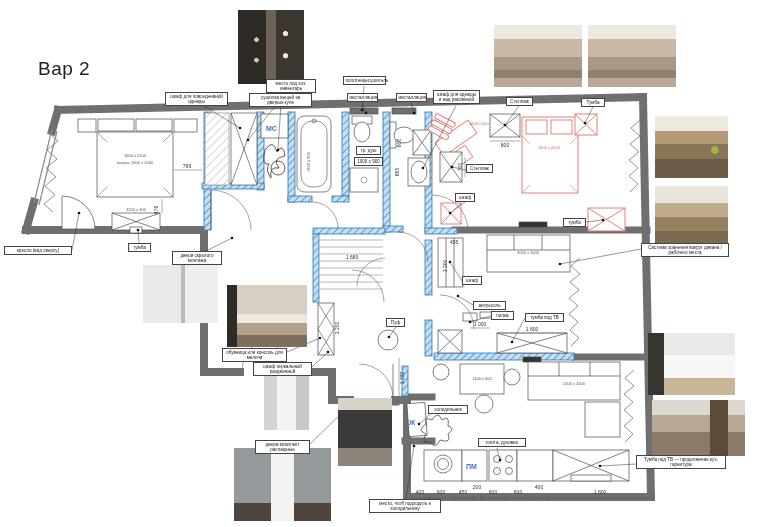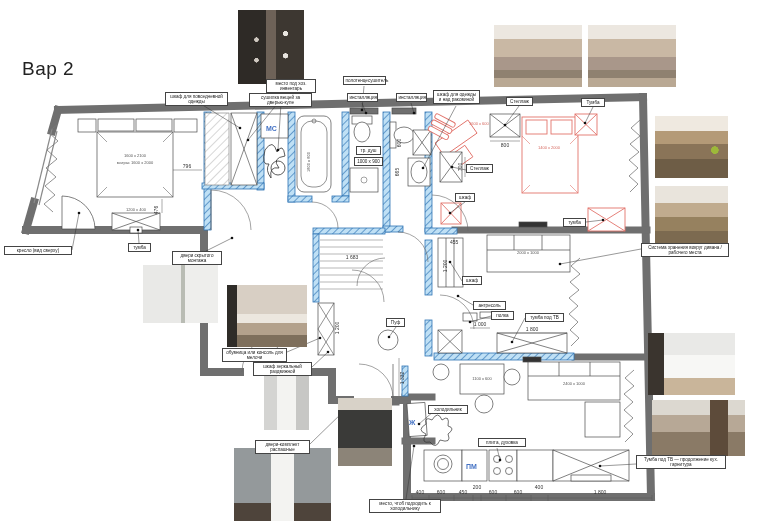--- a/index.html
+++ b/index.html
@@ -5,7 +5,7 @@
   html,body{margin:0;padding:0;background:#fff;}
   #canvas{position:relative;width:770px;height:527px;background:#fff;overflow:hidden;
     font-family:"Liberation Sans", sans-serif;}
-  #title{position:absolute;left:22px;top:58px;font-size:19px;color:#222;letter-spacing:.5px;}
+  #title{position:absolute;left:38px;top:58px;font-size:19px;color:#222;letter-spacing:.5px;}
   svg text{font-family:"Liberation Sans", sans-serif;}
   .dim{font-size:5px;fill:#333;}
   .size{font-size:4px;fill:#555;}

